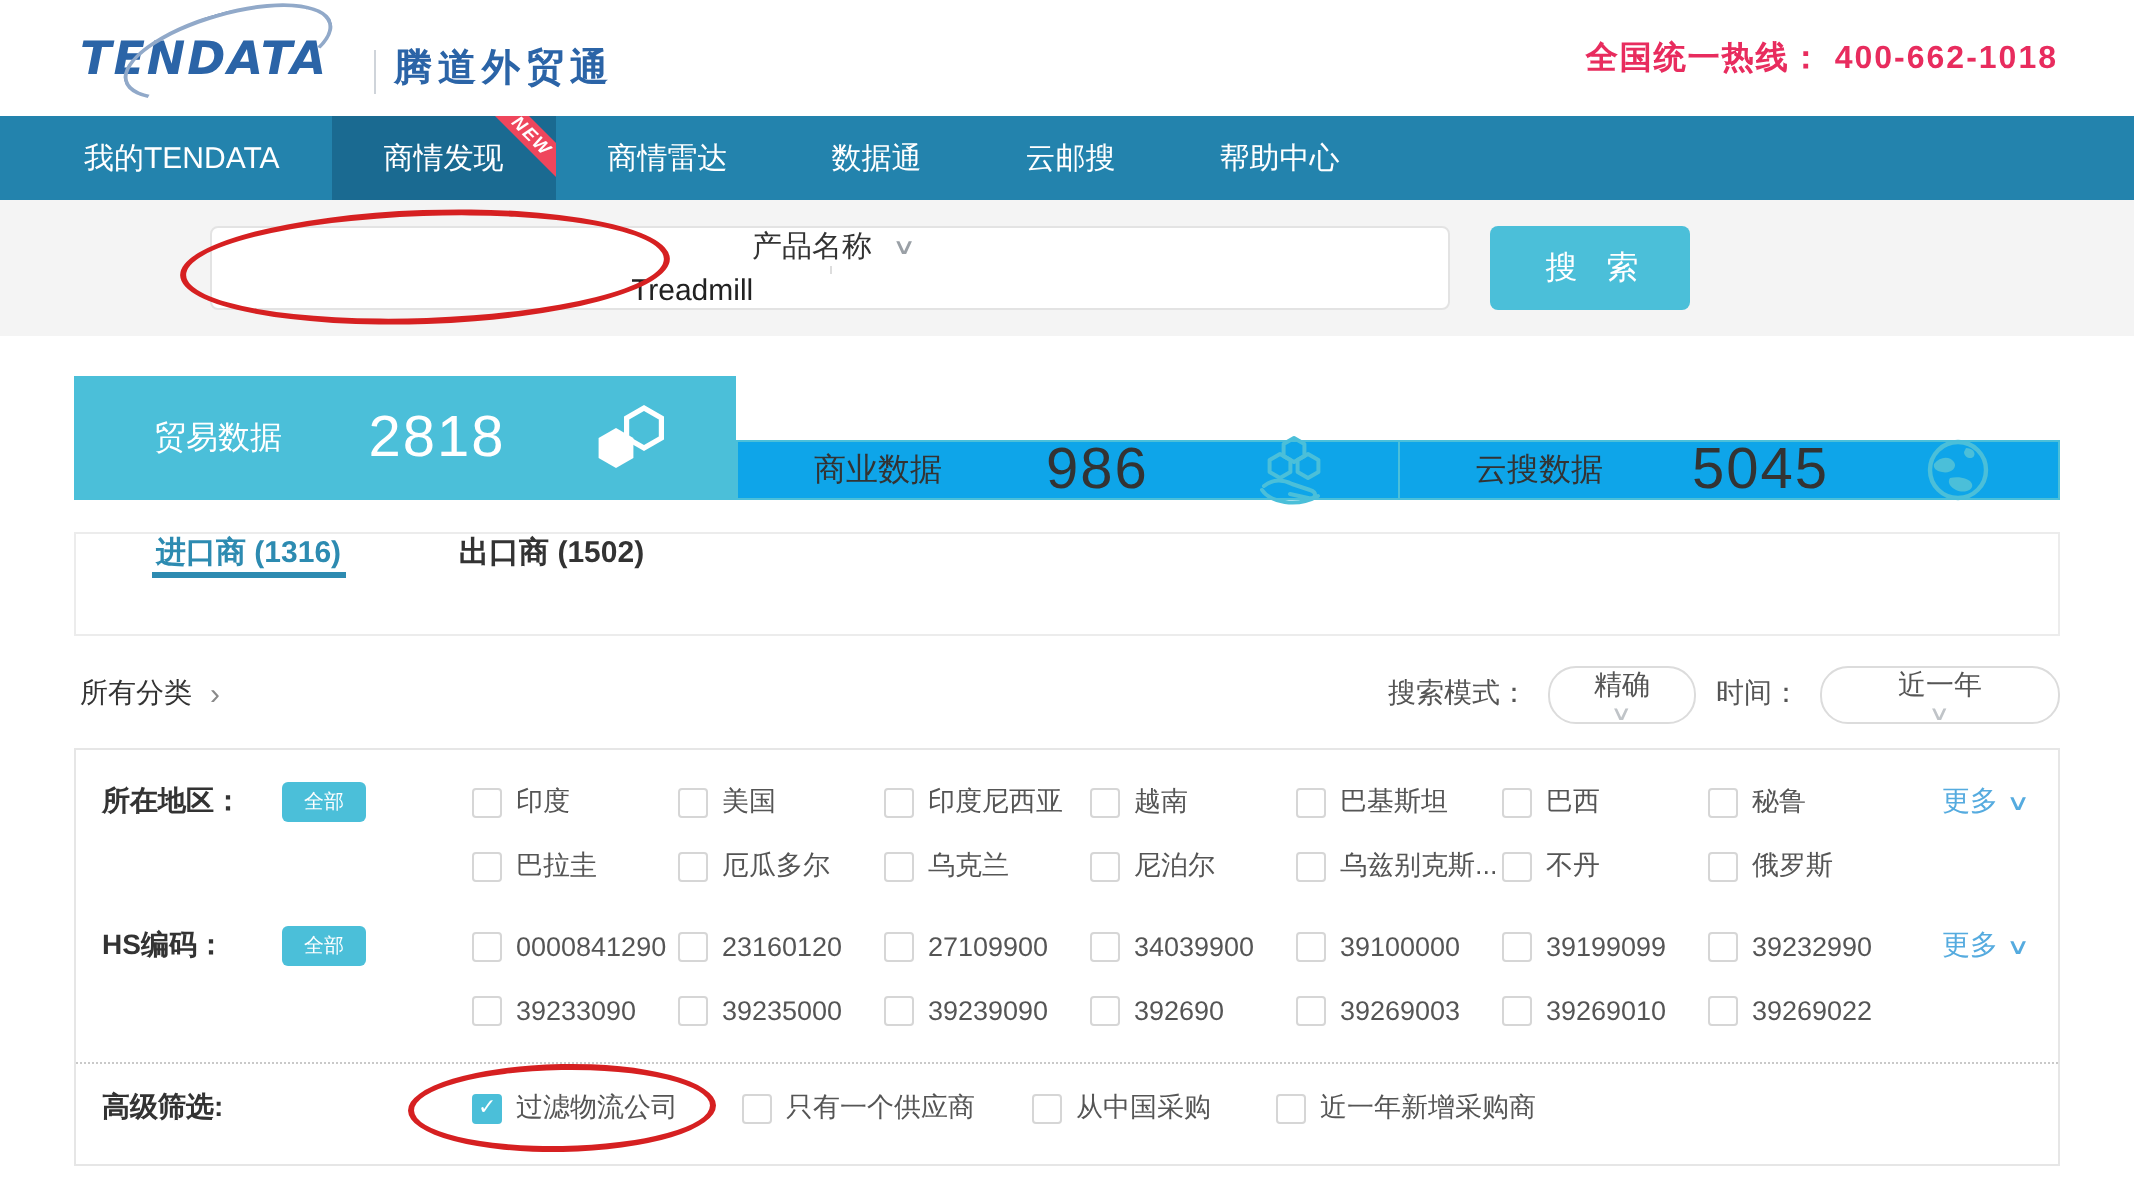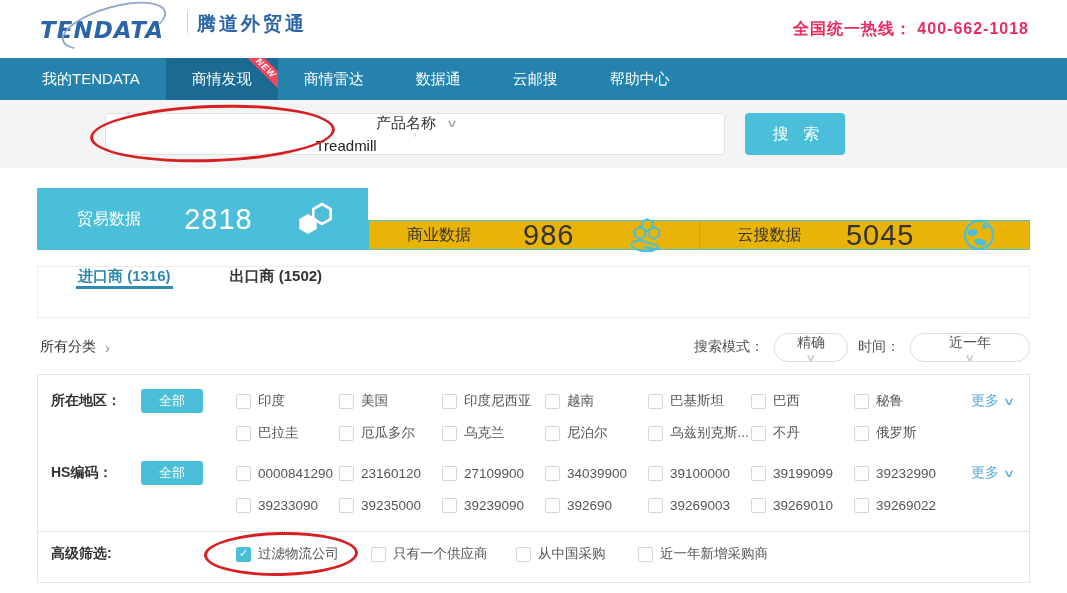--- a/index.html
+++ b/index.html
@@ -9,7 +9,7 @@
   
   .topbar { height:58px; display:flex; align-items:center; justify-content:space-between;
     padding:0 38px 0 34px; background:#fff; }
-  .brand { display:flex; align-items:flex-start; gap:9px; }
+  .brand { display:flex; align-items:flex-end; gap:9px; }
   .logo-wrap { position:relative; display:inline-block; padding:6px 14px 4px 6px; }
   .logo-text { font-style:italic; font-weight:bold; font-size:23px; letter-spacing:1px;
     color:var(--brand,#2b64a7); font-family:"DejaVu Sans",sans-serif; }

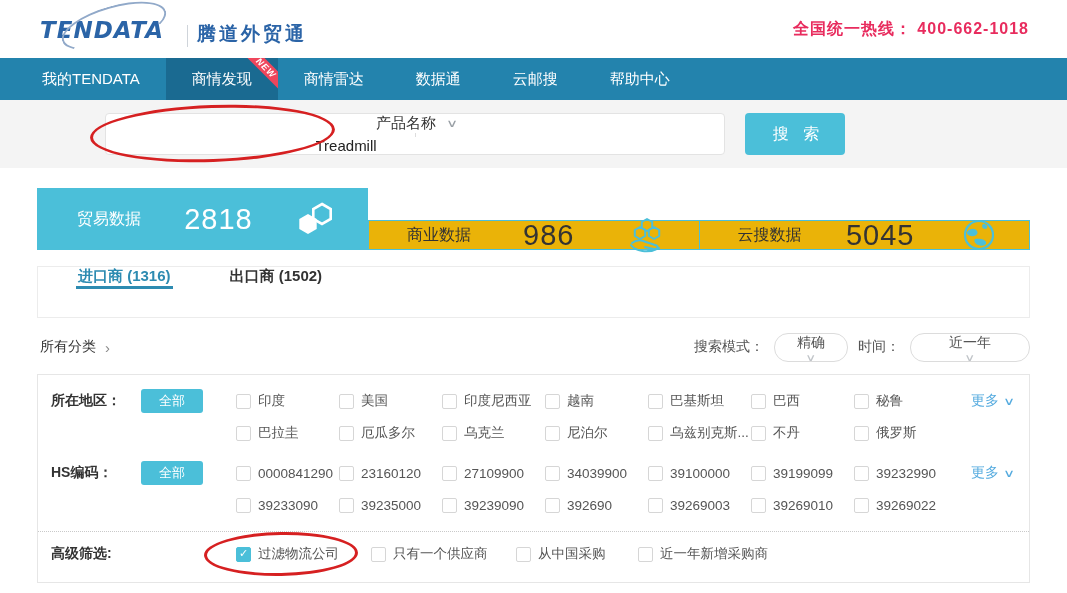--- a/index.html
+++ b/index.html
@@ -54,7 +54,7 @@
     display:flex; align-items:center; justify-content:space-between; padding:0 32px 0 40px; }
   .stat-main .stat-label { font-size:16px; }
   .stat-main .stat-value { font-size:29px; letter-spacing:1px; }
-  .stat-group { flex:1; display:flex; border:1px solid var(--accent,#4bbfd9); background:#eab308;margin-top:32px; }
+  .stat-group { flex:1; display:flex; border:1px solid var(--accent,#4bbfd9); background:#0ea5e9;margin-top:32px; }
   .stat-sub { flex:1; display:flex; align-items:center; justify-content:space-between;
     padding:0 30px 0 38px; }
   .stat-sub + .stat-sub { border-left:1px solid var(--accent,#4bbfd9); }

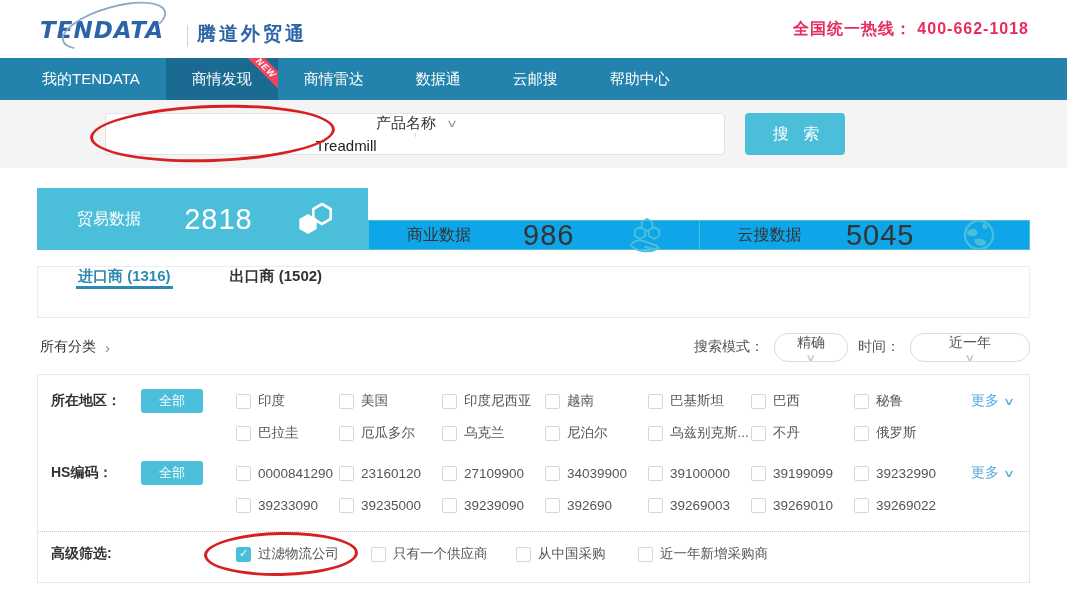--- a/index.html
+++ b/index.html
@@ -87,8 +87,8 @@
   .flabel { margin-left:13px; width:90px; font-size:14px; font-weight:bold; color:#333; flex:none; }
   .fslot { width:95px; flex:none; }
   .fspacer { width:198px; flex:none; }
-  .badge { display:inline-block; background:var(--accent,#4bbfd9); color:#fff; font-size:13px;
-    padding:3px 18px; border-radius:3px; cursor:pointer; }
+  .badge { display:inline-block; background:var(--accent,#4bbfd9); color:#fff; font-size:10px;
+    padding:3px 11px; border-radius:3px; cursor:pointer; }
   .fcells { display:flex; align-items:center; }
   .fcell { width:103px; display:flex; align-items:center; gap:7px; cursor:pointer; flex:none; }
   .fcell.w1 { width:135px; } .fcell.w2 { width:145px; } .fcell.w3 { width:122px; } .fcell.wa { width:auto; }

